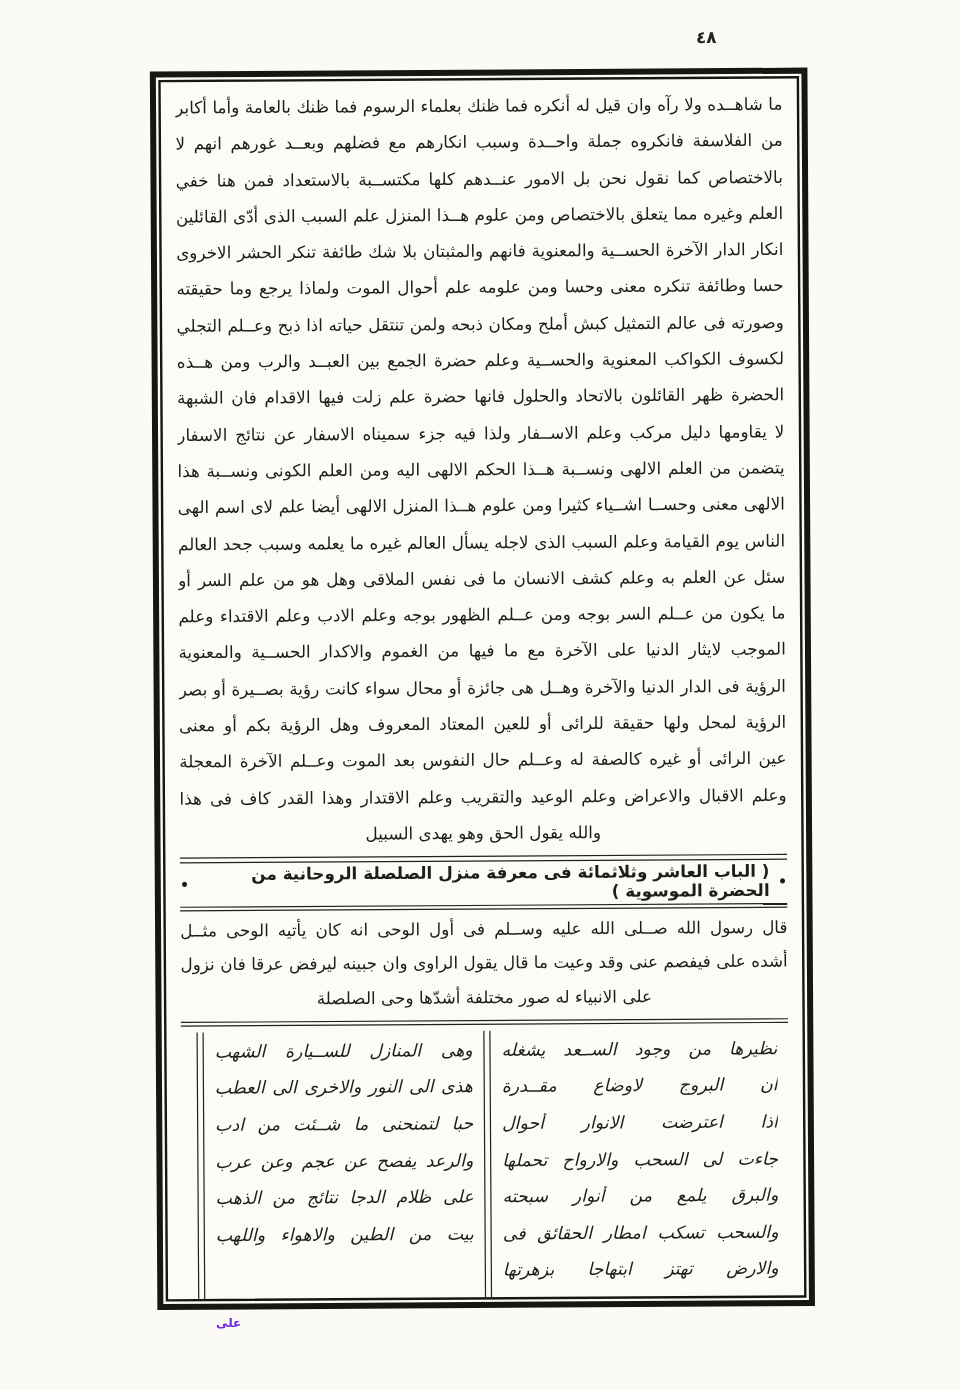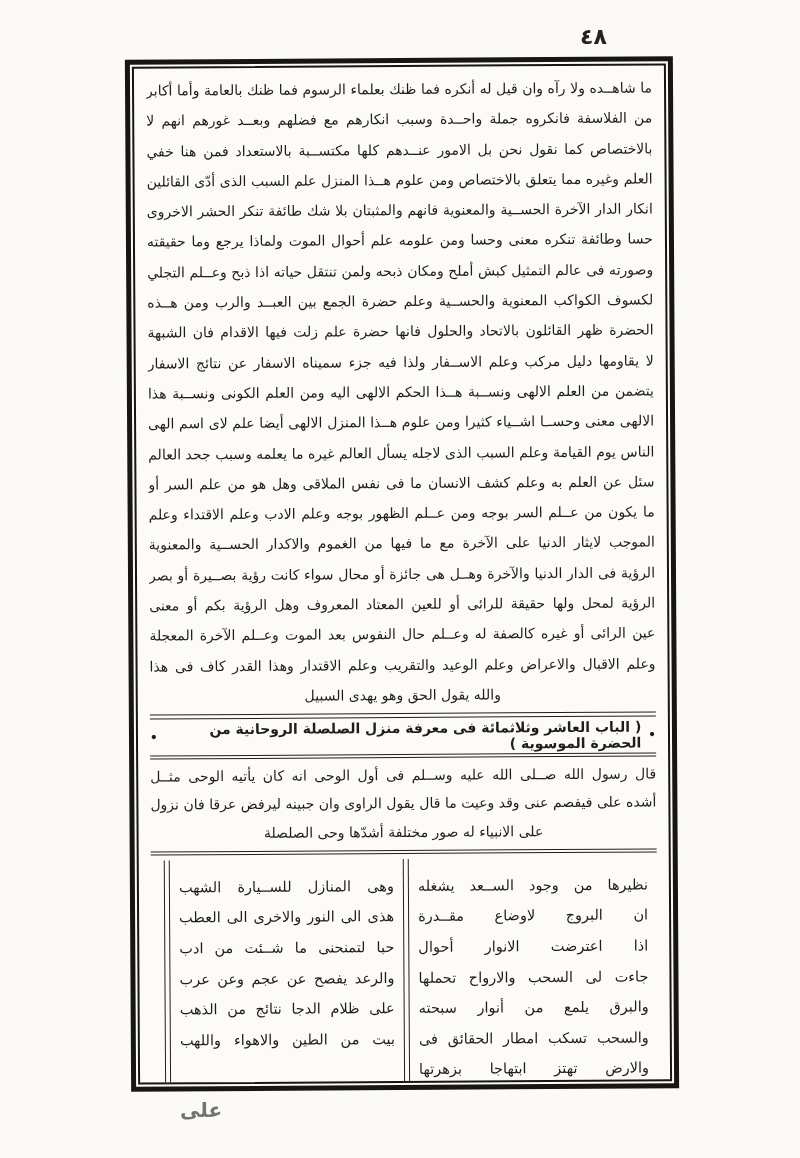--- a/index.html
+++ b/index.html
@@ -11,7 +11,7 @@
   }
   .page-number{
     position:absolute; top:24px; left:580px;
-    font-size:22px; font-weight:bold; color:#242220;
+    font-size:14px; font-weight:bold; color:#242220;
   }
   .frame{
     position:absolute; left:128px; top:58px; width:548px; height:1032px;

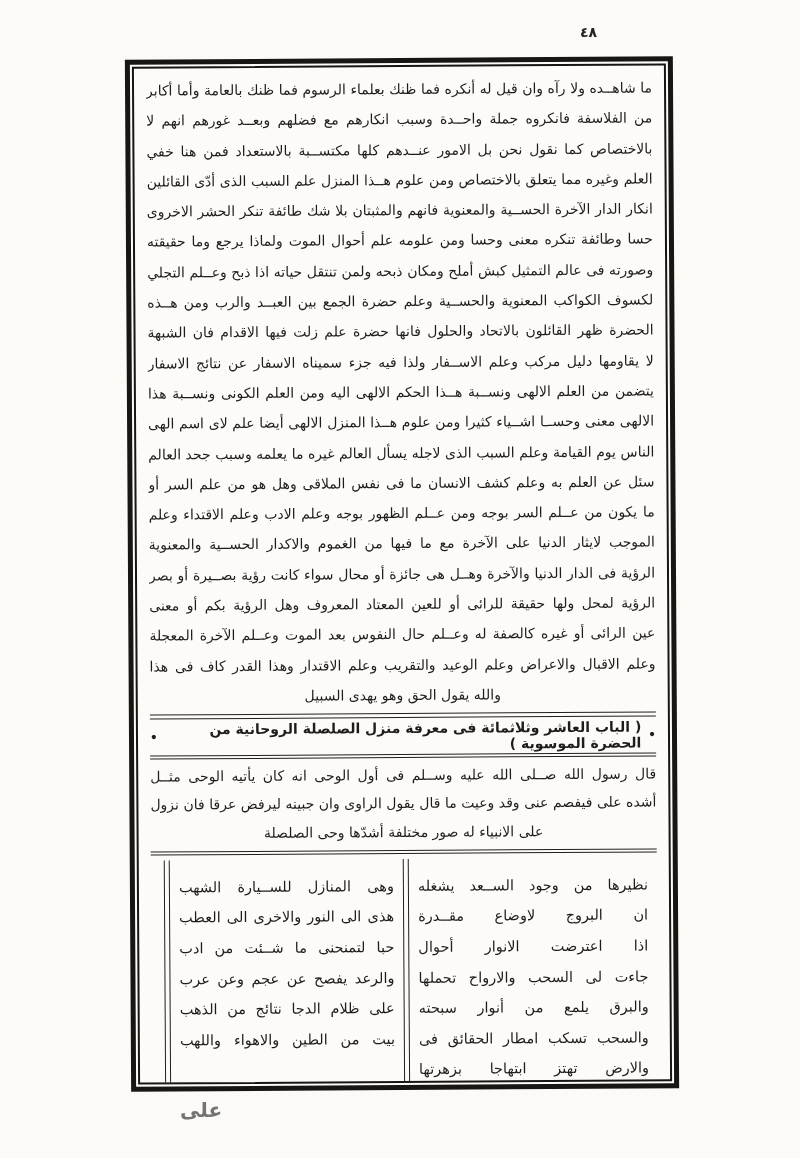--- a/index.html
+++ b/index.html
@@ -60,8 +60,8 @@
   .poem-col-right{width:49%;}
   .poem-col-left{flex:1;}
   .poem-line{
-    height:30.6px; line-height:39px; font-size:14.5px;
-    text-align:justify; text-align-last:justify; overflow:hidden;
+    height:30.6px; line-height:18px; font-size:14.5px;
+    text-align:justify; text-align-last:justify; overflow:hidden;font-style:italic;
   }
   .v-divider{
     width:4px;

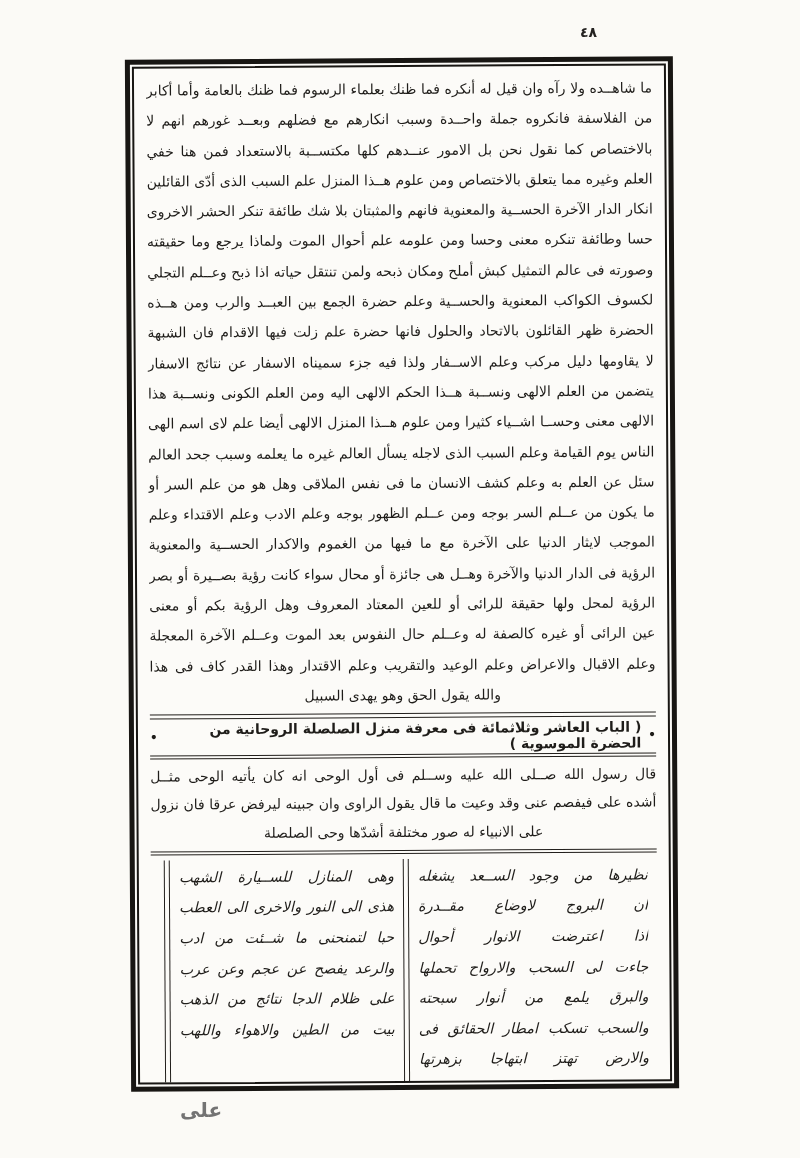--- a/index.html
+++ b/index.html
@@ -71,7 +71,7 @@
   .left-gutter{width:13px;}
   .catchword{
     position:absolute; left:180px; top:1098px;
-    font-size:20px; font-weight:bold; color:#737373;
+    font-size:10px; font-weight:bold; color:#6d28d9;
   }
 </style>
 </head>

